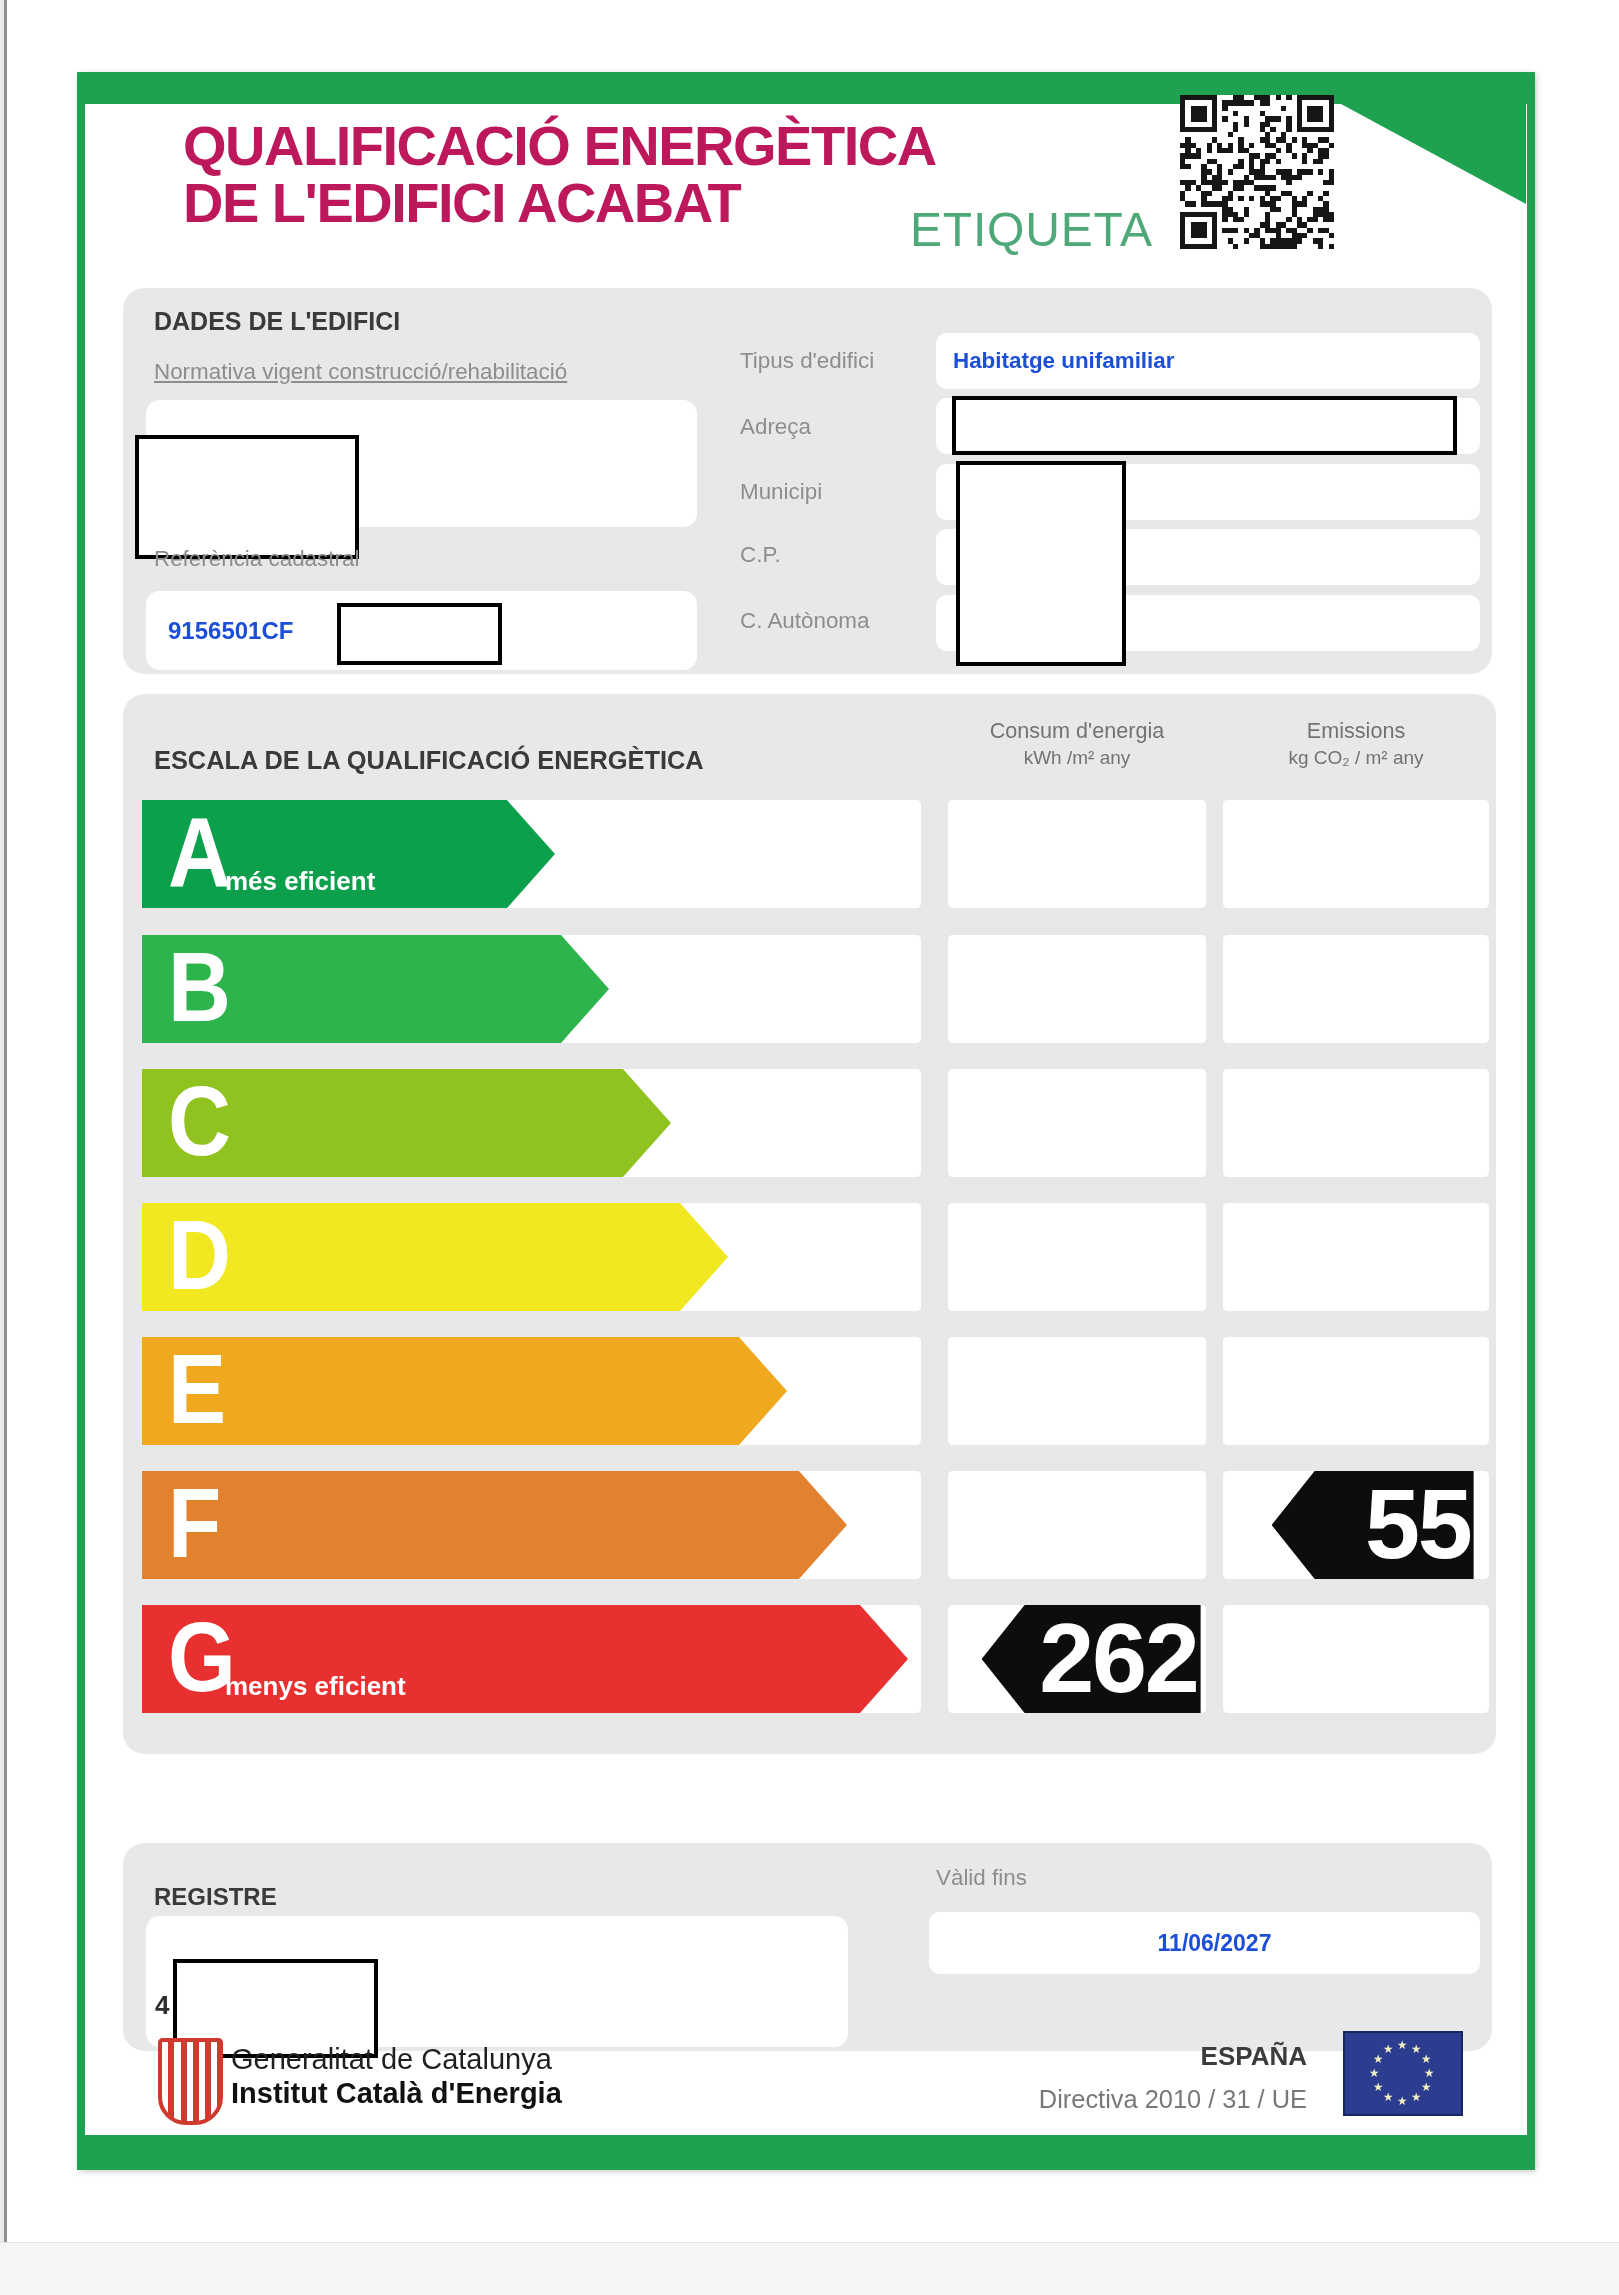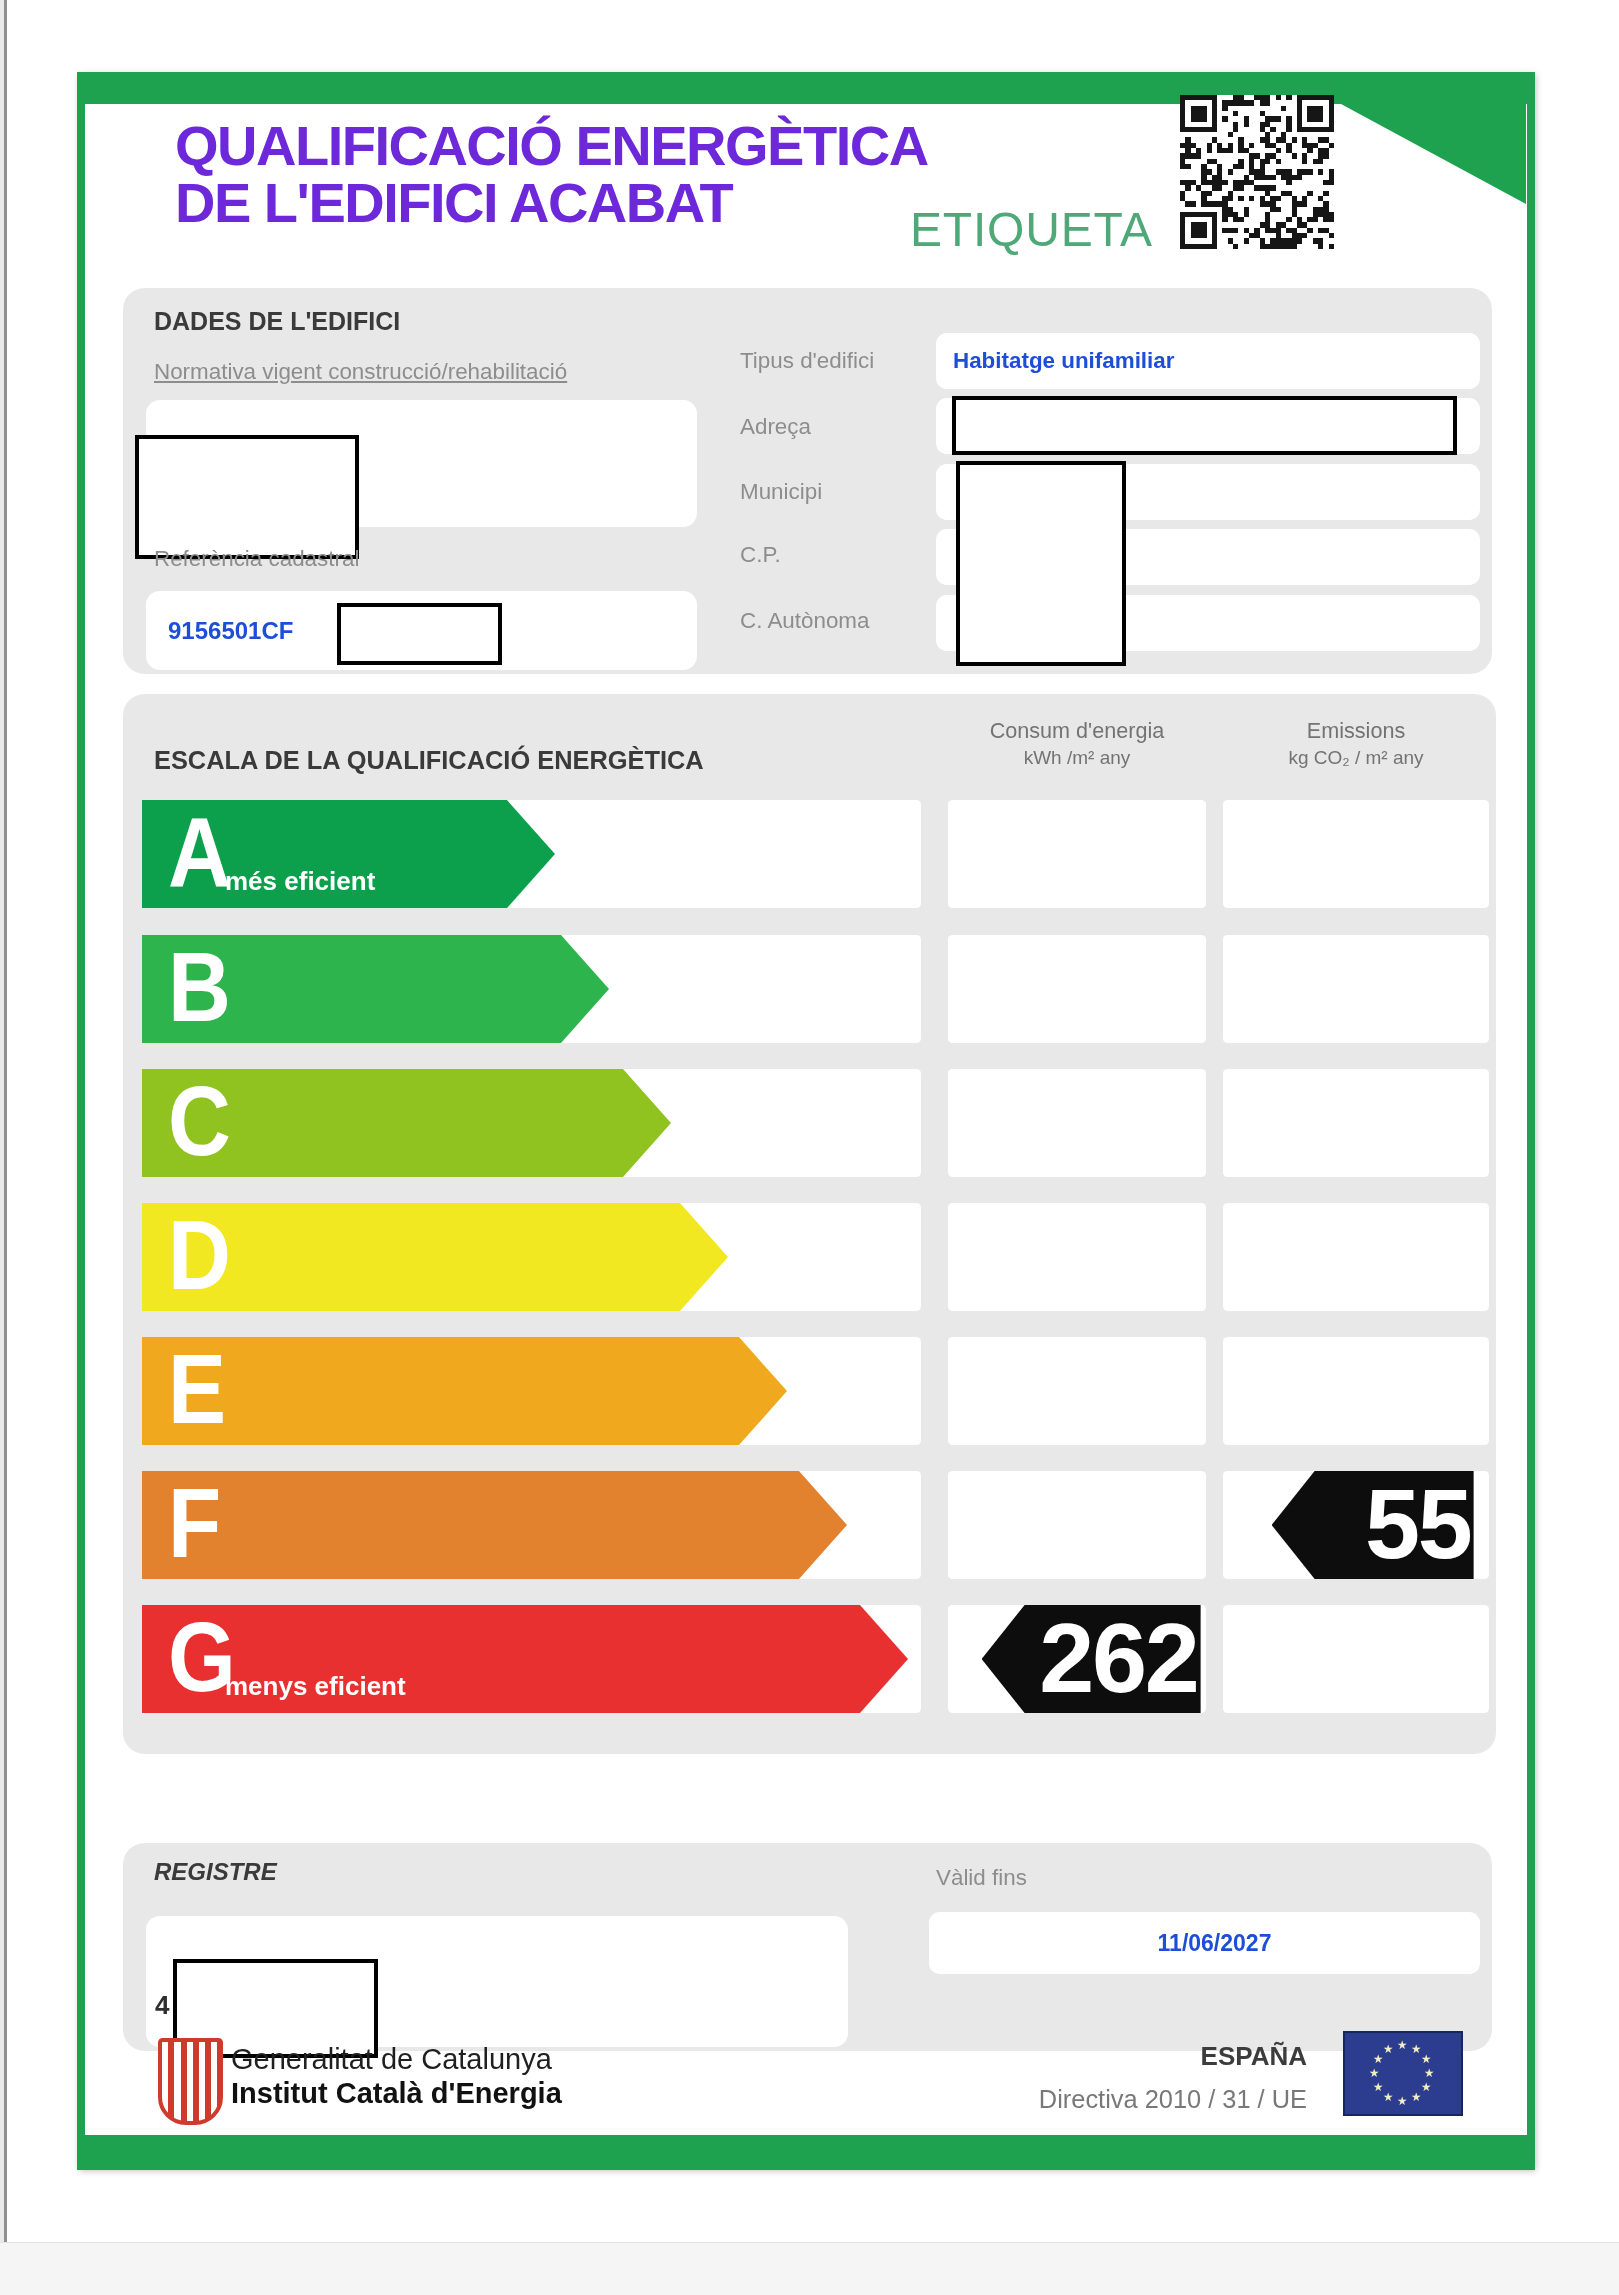--- a/index.html
+++ b/index.html
@@ -21,7 +21,7 @@
   .bar-right{left:1450px;top:0;width:7.7px;height:2098px;background:#1ea24f;}
   .corner-triangle{top:32px;right:7.7px;width:0;height:0;border-top:100px solid #1ea24f;border-left:185px solid transparent;}
 
-  .title{left:98px;top:45px;font-size:56px;line-height:57px;font-weight:bold;color:#6d28d9;letter-spacing:-1.5px;white-space:nowrap;}
+  .title{left:106px;top:45px;font-size:56px;line-height:57px;font-weight:bold;color:#be185d;letter-spacing:-1.5px;white-space:nowrap;}
   .etiqueta{left:833px;top:130px;font-size:48px;color:#4fa878;letter-spacing:0.8px;}
   .qr{left:1103px;top:23px;width:154px;height:154px;background:#fff;}
 

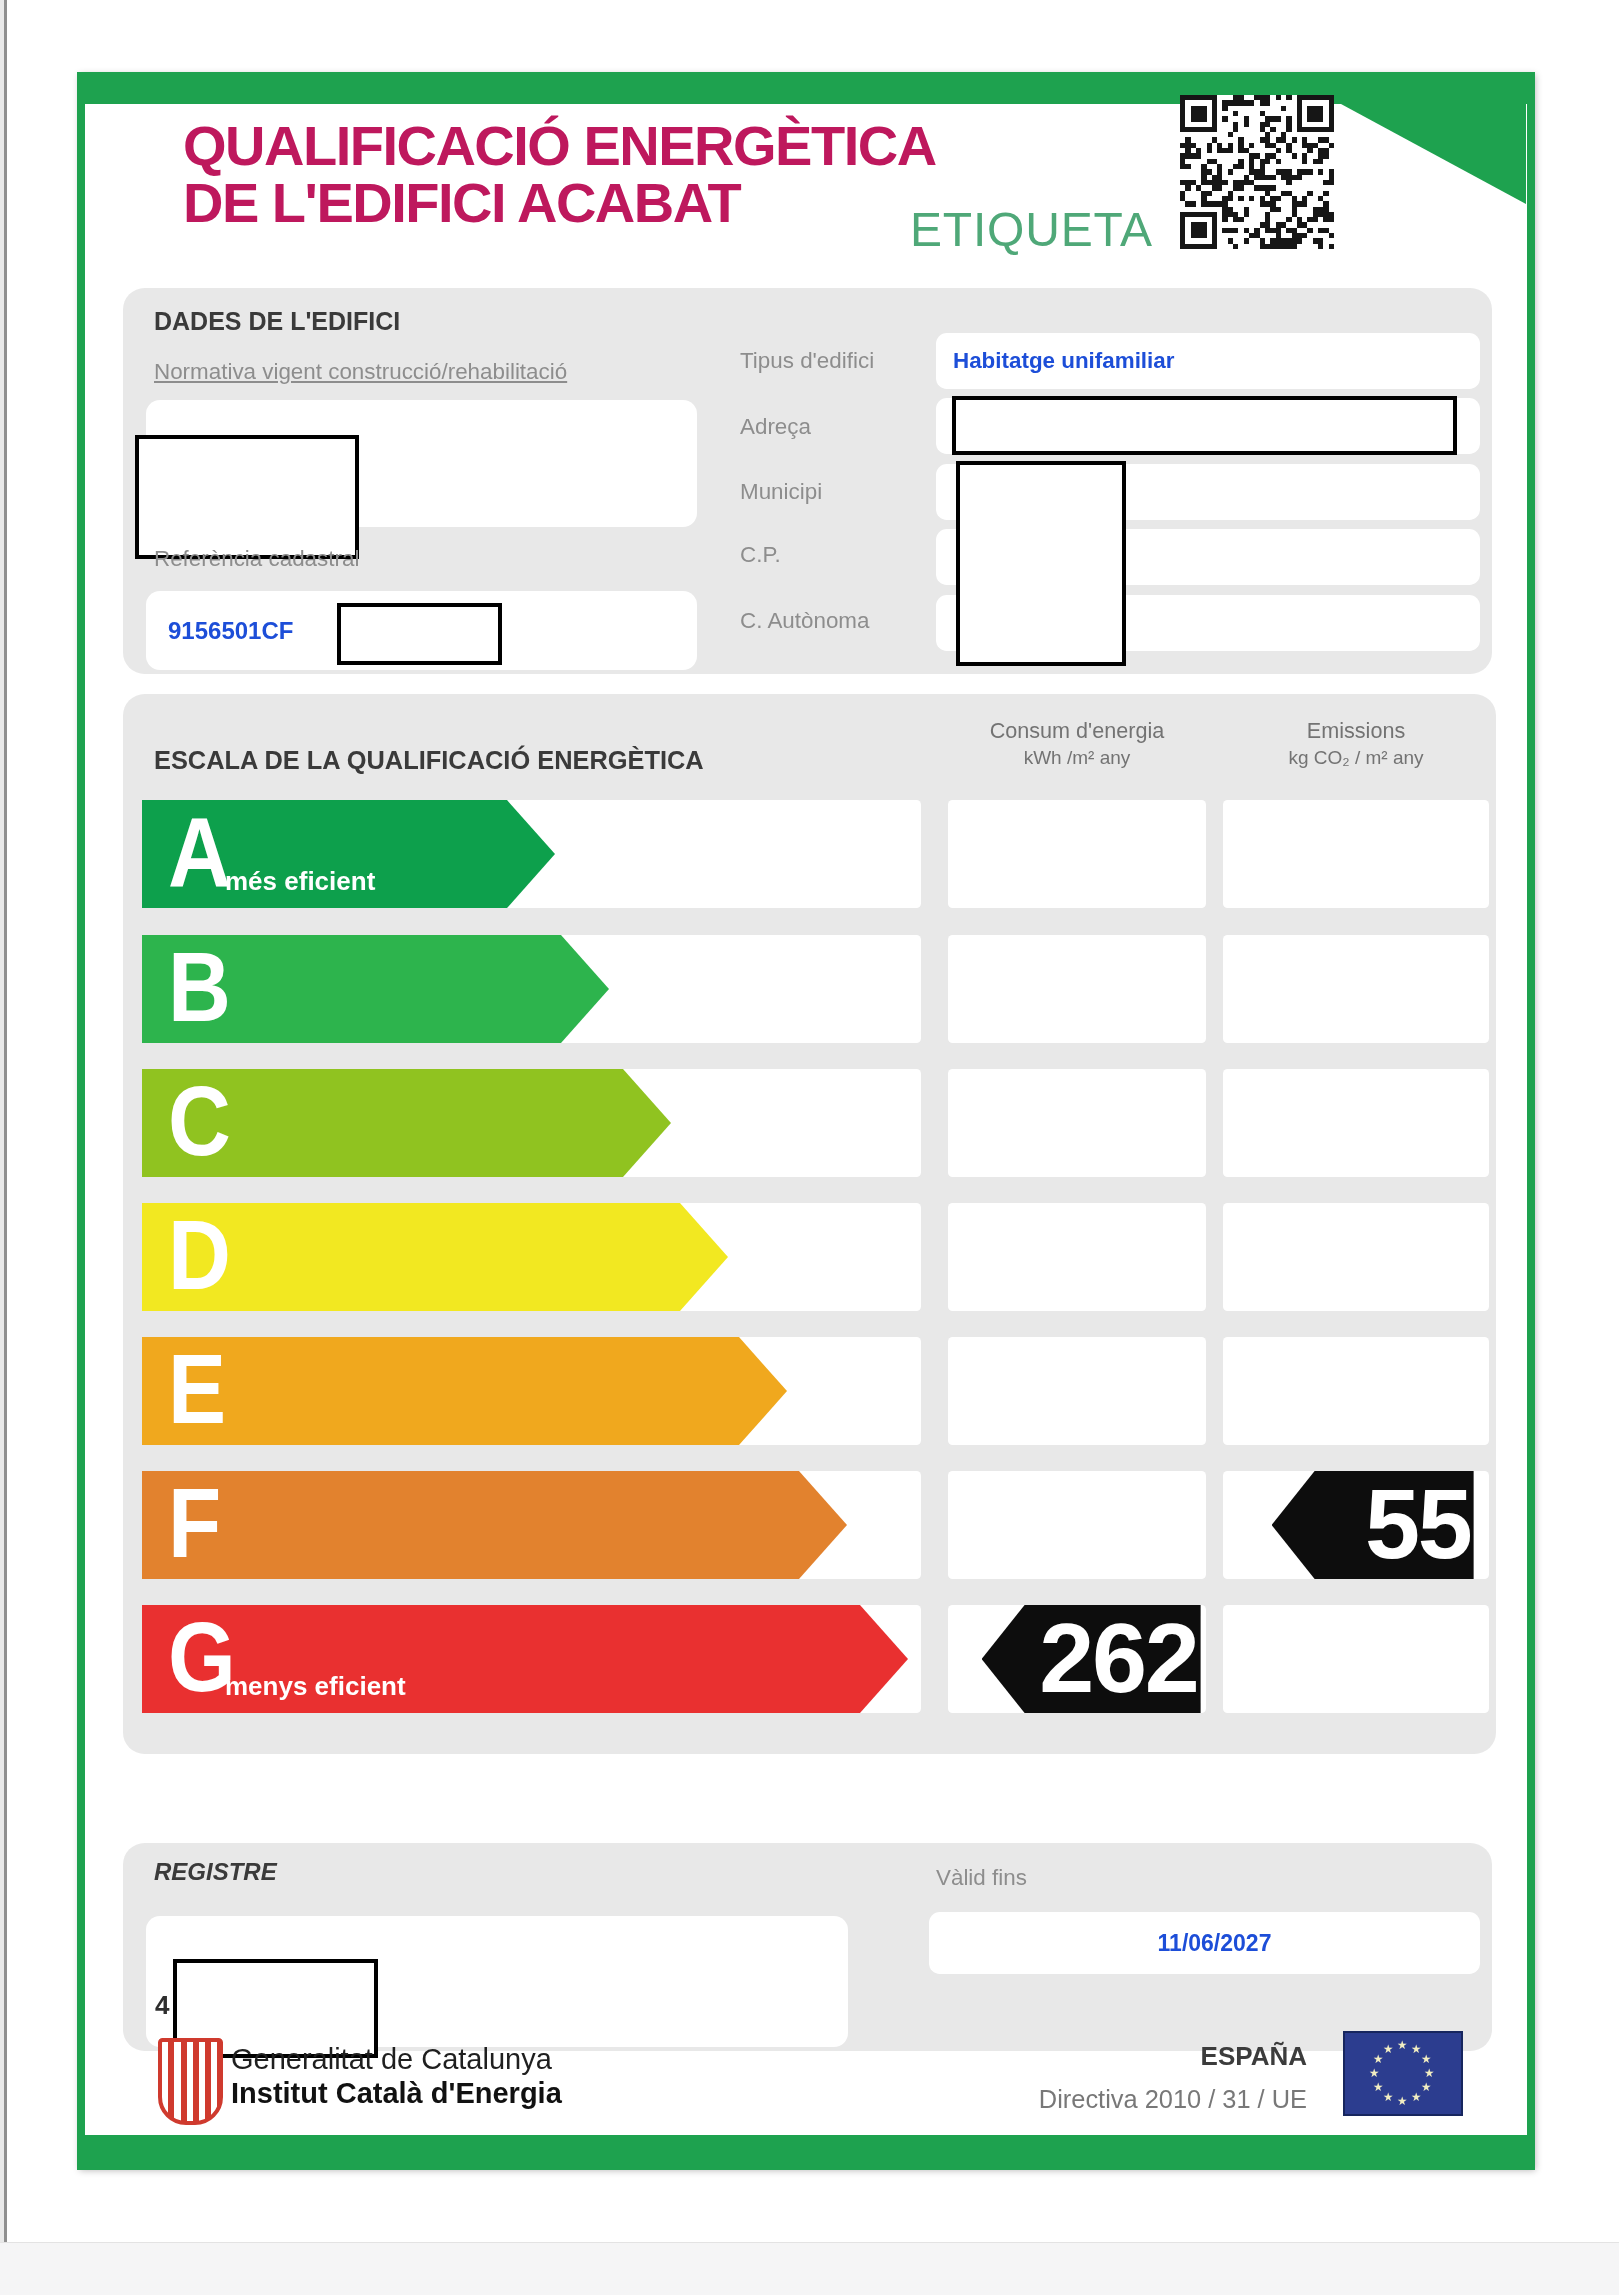--- a/index.html
+++ b/index.html
@@ -73,7 +73,7 @@
   .tag-consum{right:5.4px;width:219px;padding-right:3px;box-sizing:border-box;}
 
   
-  .reg-title{left:31px;top:15px;font-size:24px;font-style:italic;}
+  .reg-title{left:31px;top:40px;font-size:24px;}
   .inp-registre{left:23px;top:73px;width:702px;height:131px;}
   .reg-partial{left:32px;top:147px;font-size:26px;font-weight:bold;color:#2e2e2e;}
   .red-registre{left:50px;top:116px;width:197px;height:91px;}

